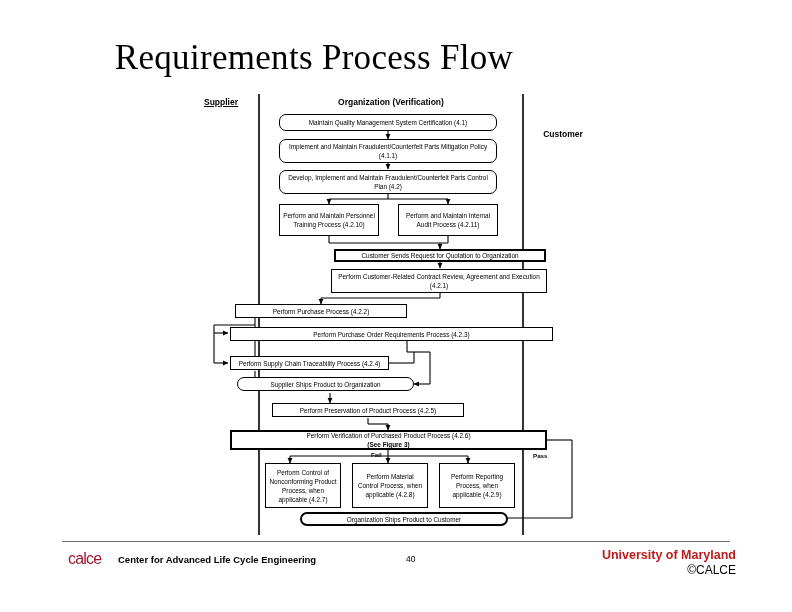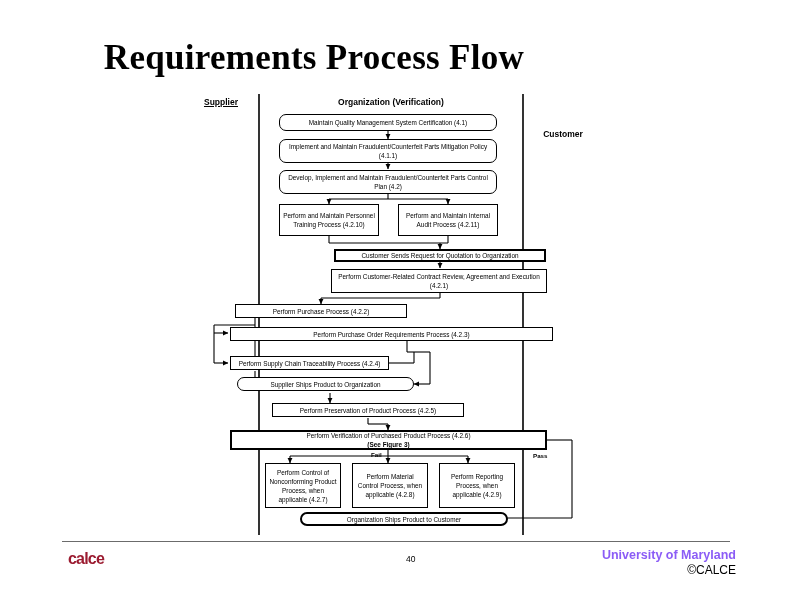--- a/index.html
+++ b/index.html
@@ -15,7 +15,7 @@
     position:absolute;left:0;top:38px;width:628px;
     text-align:center;
     font-family:"Liberation Serif", serif;
-    font-weight:bold;font-size:35px;color:#000;
+    font-weight:normal;font-size:35px;color:#000;
     letter-spacing:0.3px;
   }
 

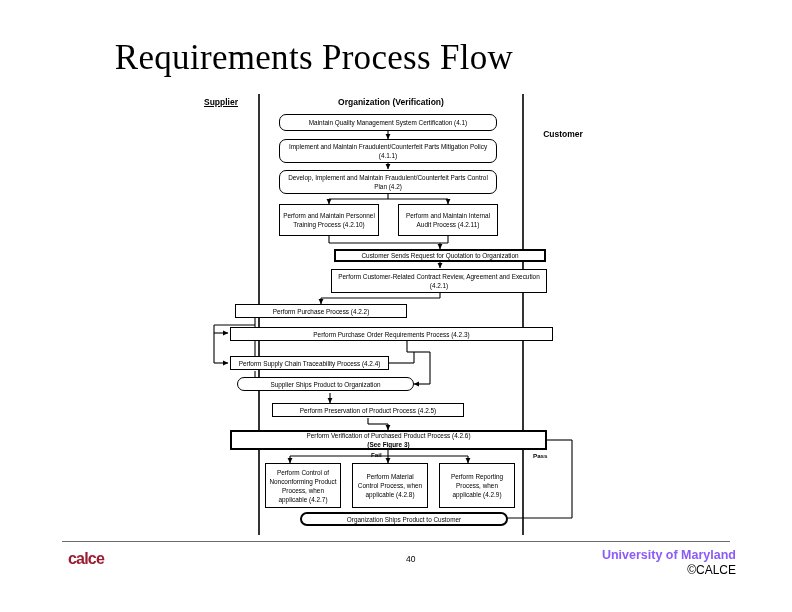--- a/index.html
+++ b/index.html
@@ -56,7 +56,7 @@
   .logo{
     position:absolute;left:68px;top:551px;
     font-family:"Liberation Sans", sans-serif;
-    font-weight:bold;font-size:16px;letter-spacing:-0.8px;
+    font-weight:normal;font-size:16px;letter-spacing:-0.8px;
     color:#9b1b30;line-height:16px;
   }
   .footer-text{

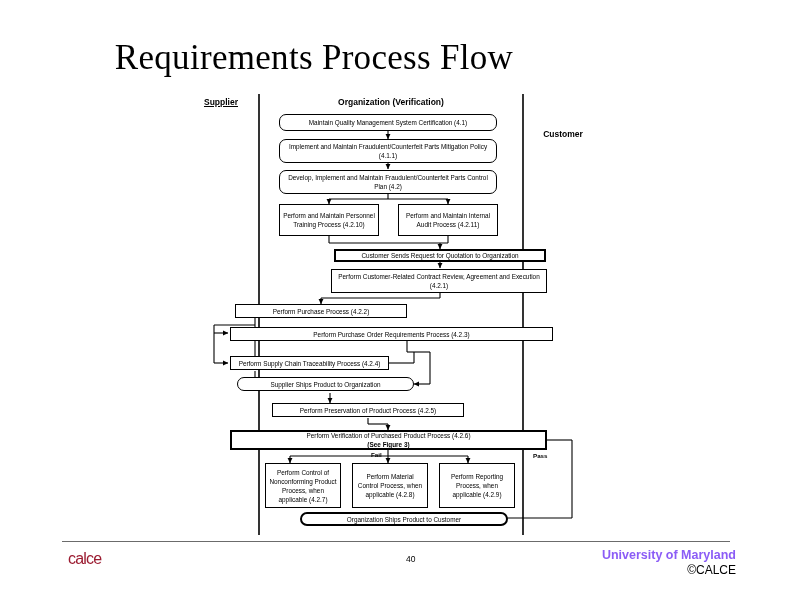--- a/index.html
+++ b/index.html
@@ -235,6 +235,7 @@
   <div class="footer-rule"></div>
 
   <div class="logo">calce</div>
+  <div class="footer-text">Center for Advanced Life Cycle Engineering</div>
   <div class="page-num">40</div>
   <div class="univ">University of Maryland</div>
   <div class="copy">©CALCE</div>

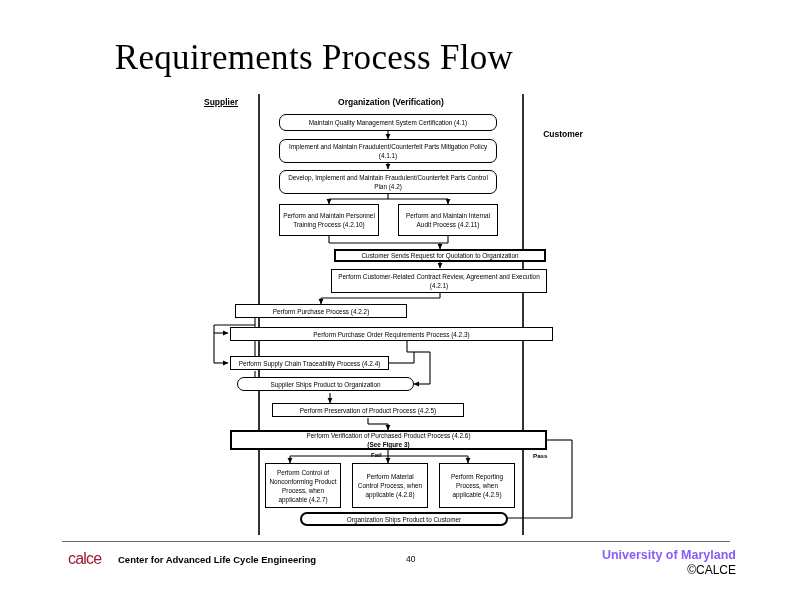--- a/index.html
+++ b/index.html
@@ -69,7 +69,7 @@
   }
   .univ{
     position:absolute;right:56px;top:548px;
-    font-size:12.5px;font-weight:bold;color:#8b5cf6;text-align:right;margin-left:11px;
+    font-size:12.5px;font-weight:bold;color:#b91c1c;text-align:right;margin-left:11px;
   }
   .copy{
     position:absolute;right:56px;top:563px;

